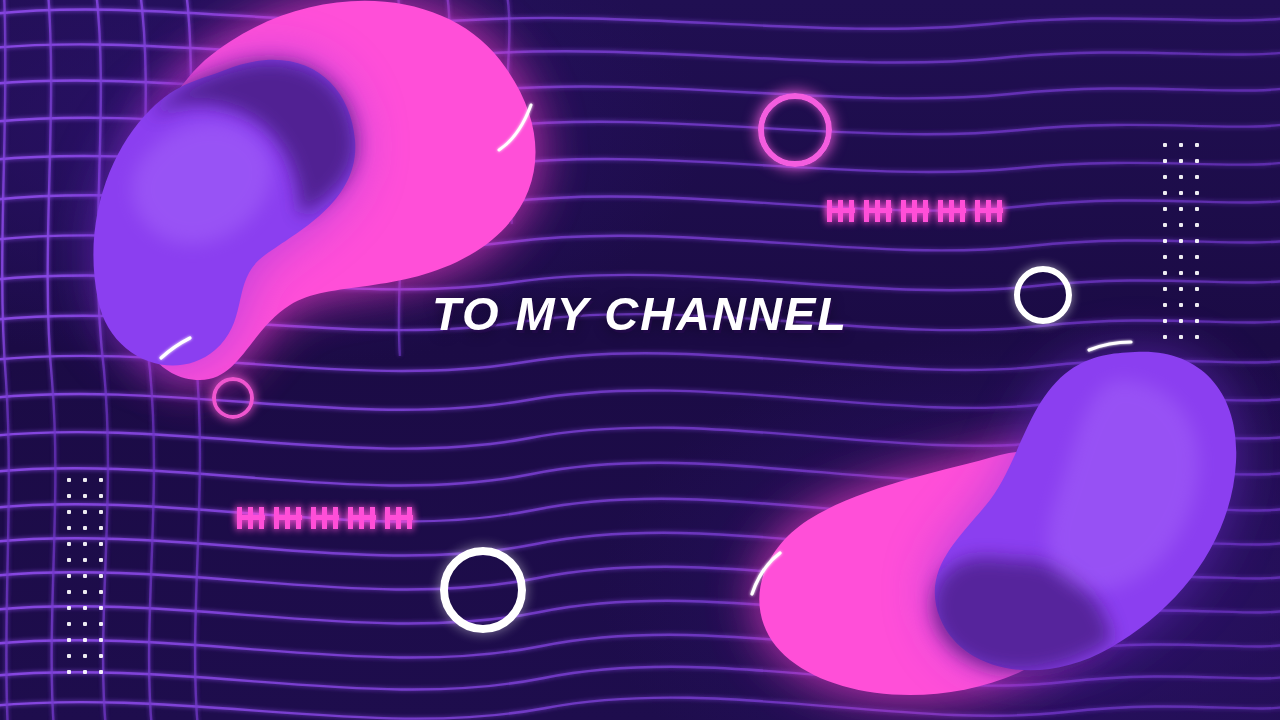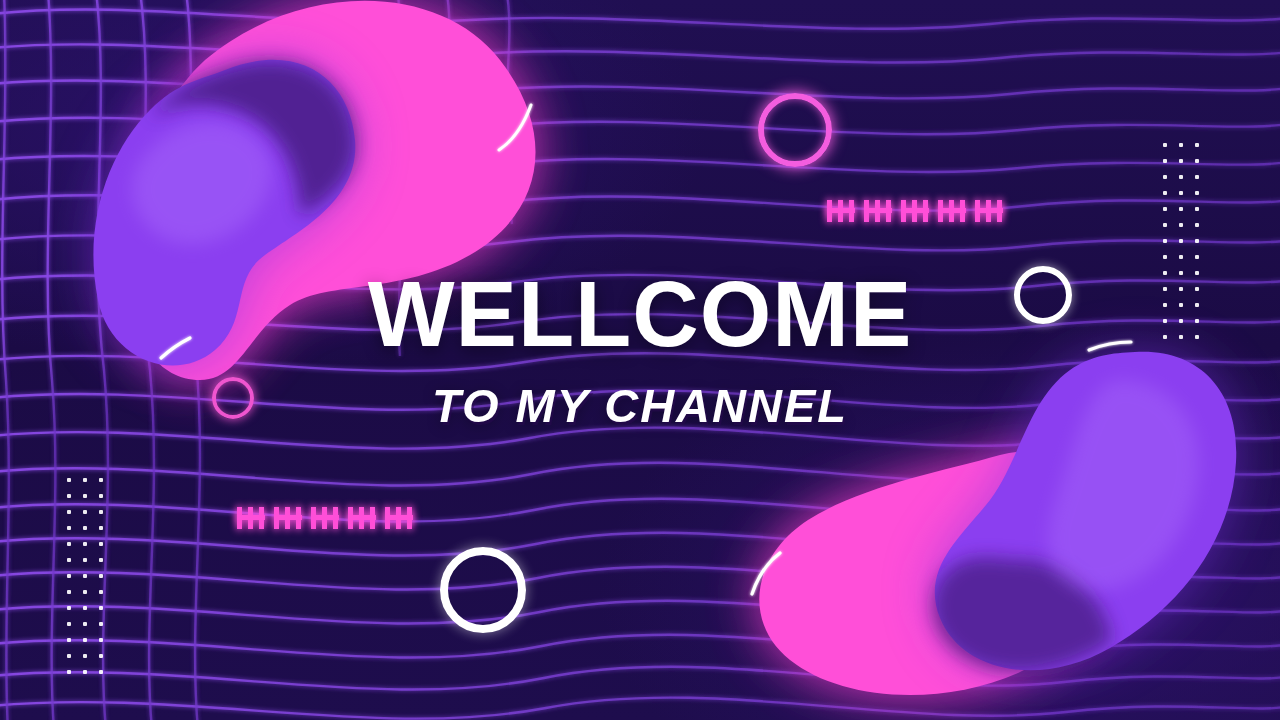--- a/index.html
+++ b/index.html
@@ -431,7 +431,6 @@
     </div>
 
   <div class="text-block">
-    <h1 class="headline">WELLCOME</h1>
     <p class="subline">TO MY CHANNEL</p>
   </div>
 

